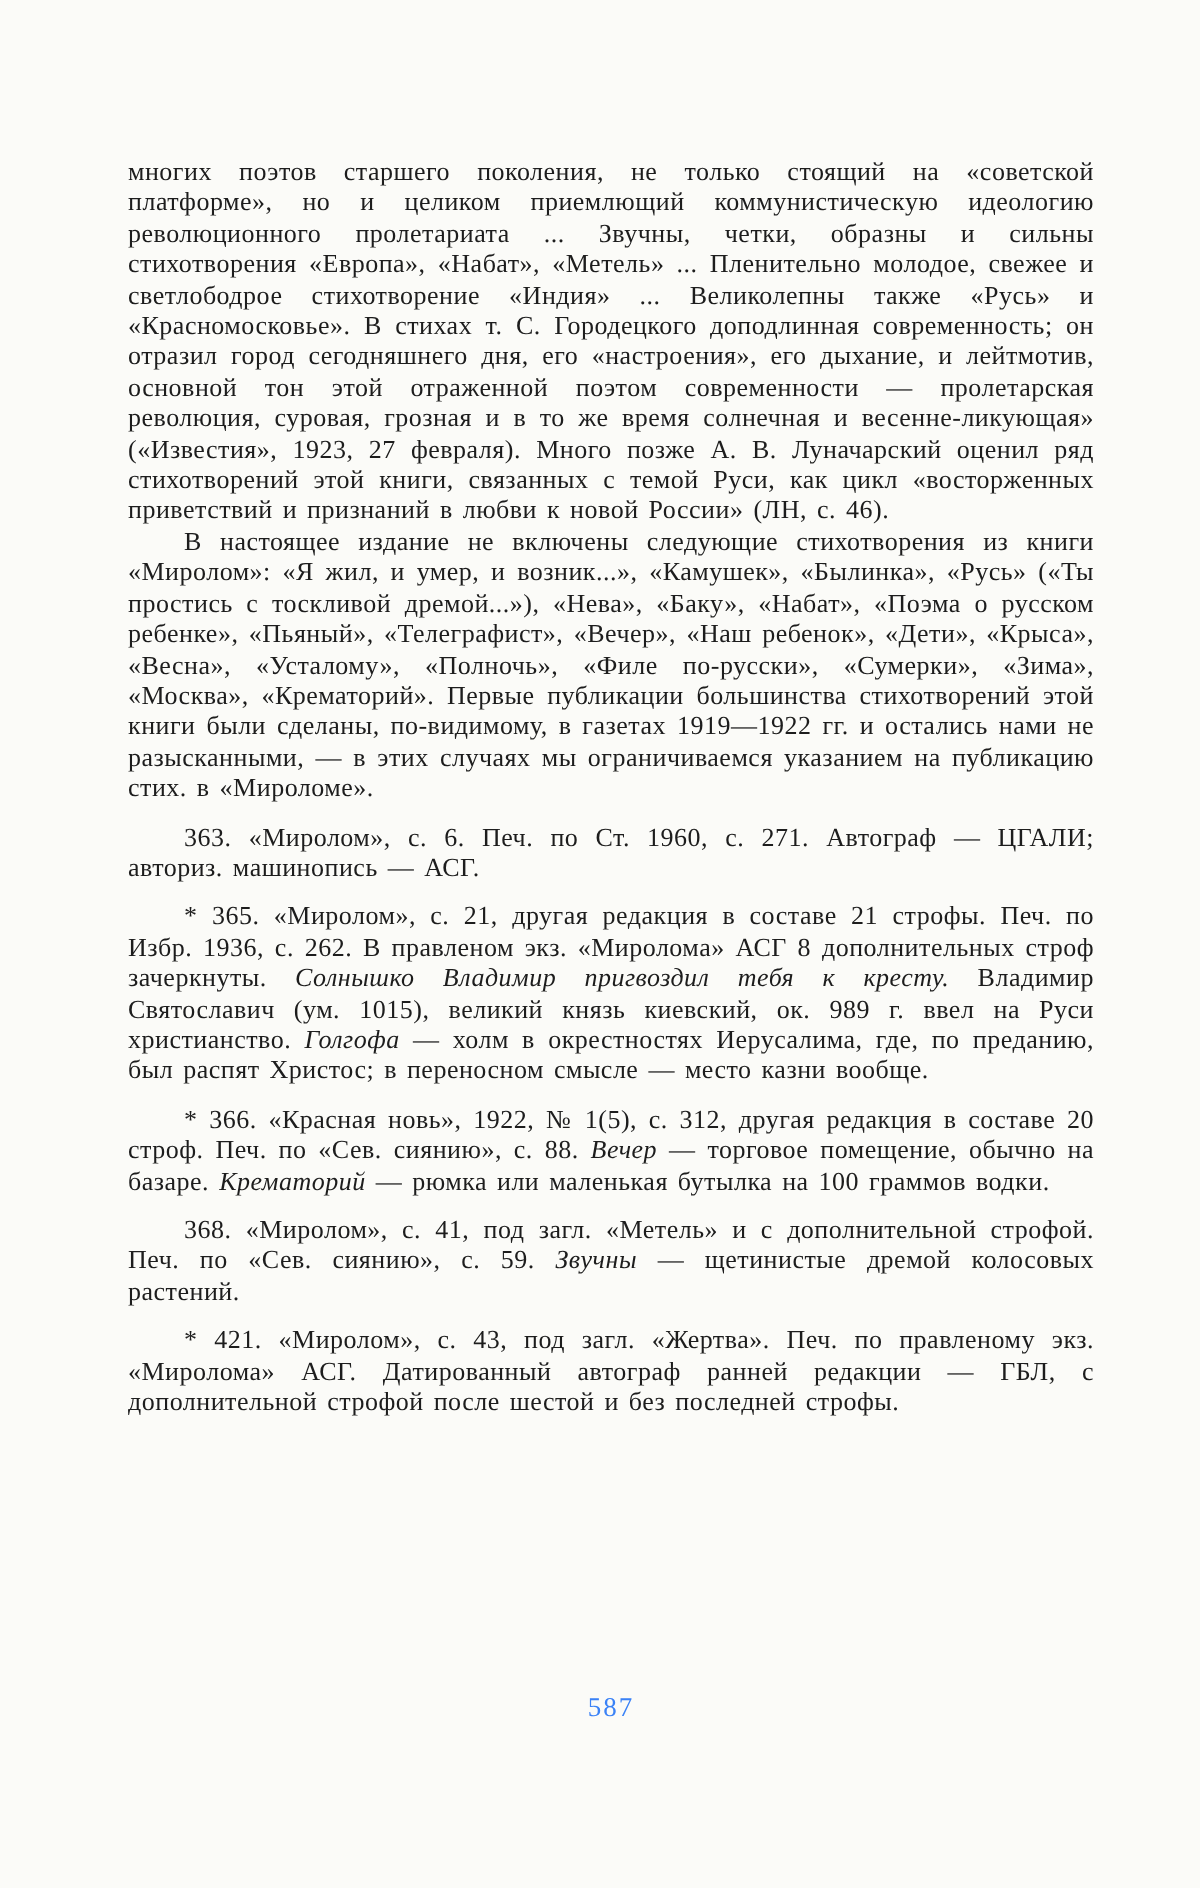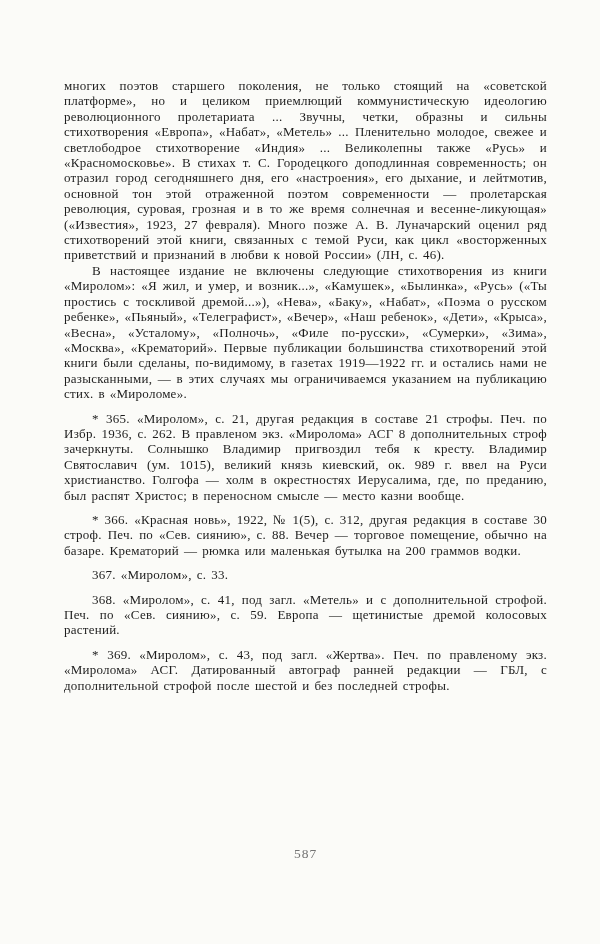--- a/index.html
+++ b/index.html
@@ -54,6 +54,7 @@
   <div class="text-block">
       <p class="para"><span>многих поэтов старшего поколения, не только стоящий на «советской платформе», но и целиком приемлющий коммунистическую идеологию революционного пролетариата ... Звучны, четки, образны и сильны стихотворения «Европа», «Набат», «Метель» ... Пленительно молодое, свежее и светлободрое стихотворение «Индия» ... Великолепны также «Русь» и «Красномосковье». В стихах т. С. Городецкого доподлинная современность; он отразил город сегодняшнего дня, его «настроения», его дыхание, и лейтмотив, основной тон этой отраженной поэтом современности — пролетарская революция, суровая, грозная и в то же время солнечная и весенне-ликующая» («Известия», 1923, 27 февраля). Много позже А. В. Луначарский оценил ряд стихотворений этой книги, связанных с темой Руси, как цикл «восторженных приветствий и признаний в любви к новой России» (ЛН, с. 46).</span></p>
       <p class="para indent"><span>В настоящее издание не включены следующие стихотворения из книги «Миролом»: «Я жил, и умер, и возник...», «Камушек», «Былинка», «Русь» («Ты простись с тоскливой дремой...»), «Нева», «Баку», «Набат», «Поэма о русском ребенке», «Пьяный», «Телеграфист», «Вечер», «Наш ребенок», «Дети», «Крыса», «Весна», «Усталому», «Полночь», «Филе по-русски», «Сумерки», «Зима», «Москва», «Крематорий». Первые публикации большинства стихотворений этой книги были сделаны, по-видимому, в газетах 1919—1922 гг. и остались нами не разысканными, — в этих случаях мы ограничиваемся указанием на публикацию стих. в «Мироломе».</span></p>
+      <p class="para indent spaced"><span>363. «Миролом», с. 6. Печ. по Ст. 1960, с. 271. Автограф — ЦГАЛИ; авториз. машинопись — АСГ.</span></p>
       <p class="para indent spaced"><span>* 365. «Миролом», с. 21, другая редакция в составе 21 строфы. Печ. по Избр. 1936, с. 262. В правленом экз. «Миролома» АСГ 8 дополнительных строф зачеркнуты. </span><span class="italic">Солнышко Владимир пригвоздил тебя к кресту.</span><span> Владимир Святославич (ум. 1015), великий князь киевский, ок. 989 г. ввел на Руси христианство. </span><span class="italic">Голгофа</span><span> — холм в окрестностях Иерусалима, где, по преданию, был распят Христос; в переносном смысле — место казни вообще.</span></p>
       <p class="para indent spaced"><span>* 366. «Красная новь», 1922, № 1(5), с. 312, другая редакция в составе 30 строф. Печ. по «Сев. сиянию», с. 88. </span><span class="italic">Вечер</span><span> — торговое помещение, обычно на базаре. </span><span class="italic">Крематорий</span><span> — рюмка или маленькая бутылка на 200 граммов водки.</span></p>
       <p class="para indent spaced"><span>367. «Миролом», с. 33.</span></p>

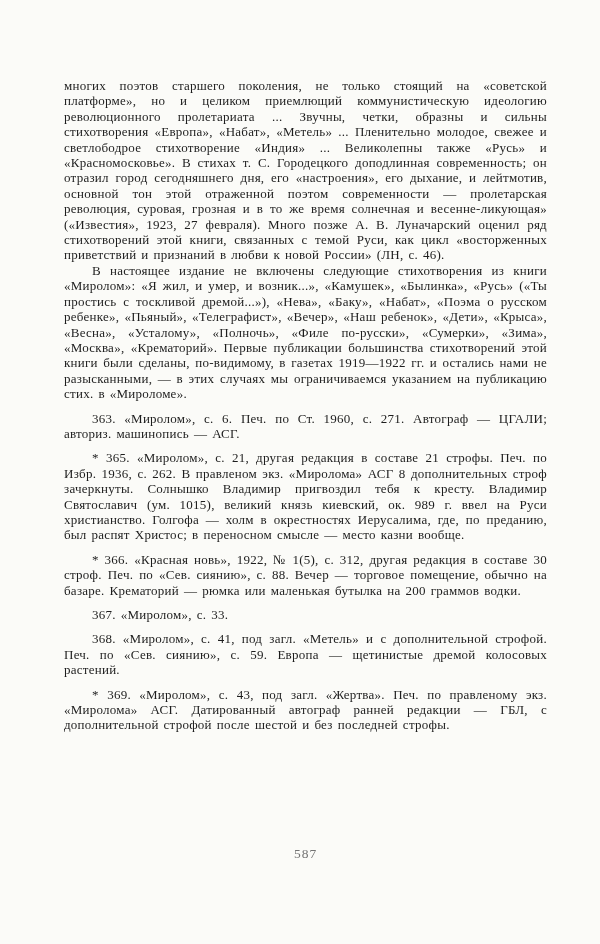--- a/index.html
+++ b/index.html
@@ -35,7 +35,7 @@
   }
   .para.indent { text-indent: 28px; }
   .para.spaced { margin-top: 9px; }
-  .italic { }
+  .italic { font-style: italic; }
   .page-number {
     position: absolute;
     left: 64px;

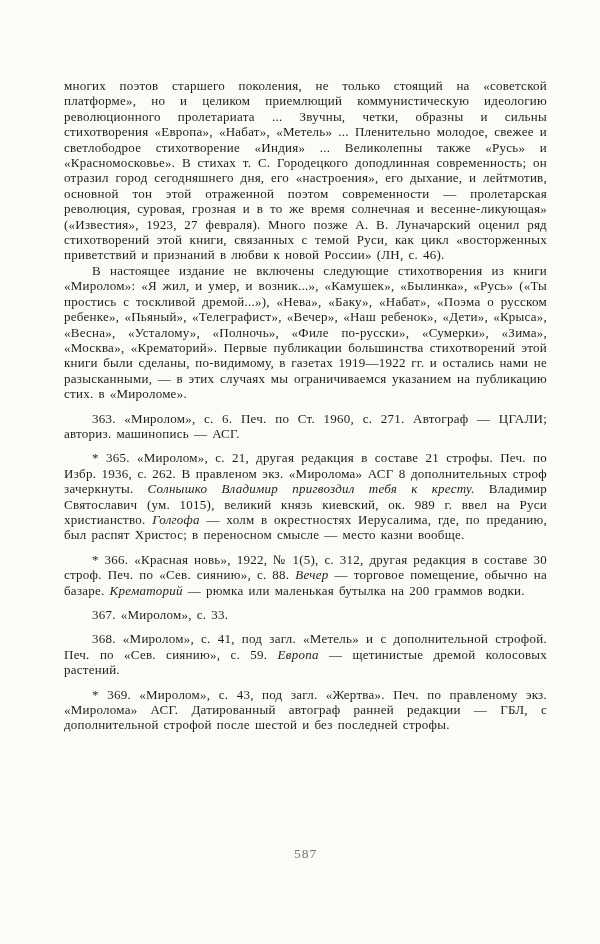--- a/index.html
+++ b/index.html
@@ -56,7 +56,7 @@
       <p class="para indent"><span>В настоящее издание не включены следующие стихотворения из книги «Миролом»: «Я жил, и умер, и возник...», «Камушек», «Былинка», «Русь» («Ты простись с тоскливой дремой...»), «Нева», «Баку», «Набат», «Поэма о русском ребенке», «Пьяный», «Телеграфист», «Вечер», «Наш ребенок», «Дети», «Крыса», «Весна», «Усталому», «Полночь», «Филе по-русски», «Сумерки», «Зима», «Москва», «Крематорий». Первые публикации большинства стихотворений этой книги были сделаны, по-видимому, в газетах 1919—1922 гг. и остались нами не разысканными, — в этих случаях мы ограничиваемся указанием на публикацию стих. в «Мироломе».</span></p>
       <p class="para indent spaced"><span>363. «Миролом», с. 6. Печ. по Ст. 1960, с. 271. Автограф — ЦГАЛИ; авториз. машинопись — АСГ.</span></p>
       <p class="para indent spaced"><span>* 365. «Миролом», с. 21, другая редакция в составе 21 строфы. Печ. по Избр. 1936, с. 262. В правленом экз. «Миролома» АСГ 8 дополнительных строф зачеркнуты. </span><span class="italic">Солнышко Владимир пригвоздил тебя к кресту.</span><span> Владимир Святославич (ум. 1015), великий князь киевский, ок. 989 г. ввел на Руси христианство. </span><span class="italic">Голгофа</span><span> — холм в окрестностях Иерусалима, где, по преданию, был распят Христос; в переносном смысле — место казни вообще.</span></p>
-      <p class="para indent spaced"><span>* 366. «Красная новь», 1922, № 1(5), с. 312, другая редакция в составе 30 строф. Печ. по «Сев. сиянию», с. 88. </span><span class="italic">Вечер</span><span> — торговое помещение, обычно на базаре. </span><span class="italic">Крематорий</span><span> — рюмка или маленькая бутылка на 200 граммов водки.</span></p>
+      <p class="para indent spaced"><span>* 366. «Красная новь», 1922, № 1(5), с. 312, другая редакция в составе 20 строф. Печ. по «Сев. сиянию», с. 88. </span><span class="italic">Вечер</span><span> — торговое помещение, обычно на базаре. </span><span class="italic">Крематорий</span><span> — рюмка или маленькая бутылка на 200 граммов водки.</span></p>
       <p class="para indent spaced"><span>367. «Миролом», с. 33.</span></p>
       <p class="para indent spaced"><span>368. «Миролом», с. 41, под загл. «Метель» и с дополнительной строфой. Печ. по «Сев. сиянию», с. 59. </span><span class="italic">Европа</span><span> — щетинистые дремой колосовых растений.</span></p>
       <p class="para indent spaced"><span>* 369. «Миролом», с. 43, под загл. «Жертва». Печ. по правленому экз. «Миролома» АСГ. Датированный автограф ранней редакции — ГБЛ, с дополнительной строфой после шестой и без последней строфы.</span></p>

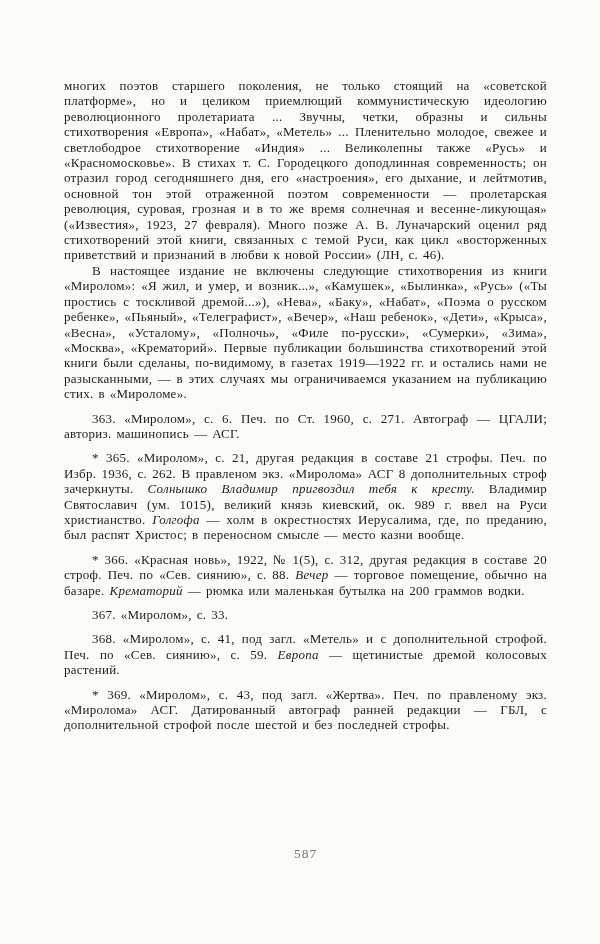--- a/index.html
+++ b/index.html
@@ -56,7 +56,7 @@
       <p class="para indent"><span>В настоящее издание не включены следующие стихотворения из книги «Миролом»: «Я жил, и умер, и возник...», «Камушек», «Былинка», «Русь» («Ты простись с тоскливой дремой...»), «Нева», «Баку», «Набат», «Поэма о русском ребенке», «Пьяный», «Телеграфист», «Вечер», «Наш ребенок», «Дети», «Крыса», «Весна», «Усталому», «Полночь», «Филе по-русски», «Сумерки», «Зима», «Москва», «Крематорий». Первые публикации большинства стихотворений этой книги были сделаны, по-видимому, в газетах 1919—1922 гг. и остались нами не разысканными, — в этих случаях мы ограничиваемся указанием на публикацию стих. в «Мироломе».</span></p>
       <p class="para indent spaced"><span>363. «Миролом», с. 6. Печ. по Ст. 1960, с. 271. Автограф — ЦГАЛИ; авториз. машинопись — АСГ.</span></p>
       <p class="para indent spaced"><span>* 365. «Миролом», с. 21, другая редакция в составе 21 строфы. Печ. по Избр. 1936, с. 262. В правленом экз. «Миролома» АСГ 8 дополнительных строф зачеркнуты. </span><span class="italic">Солнышко Владимир пригвоздил тебя к кресту.</span><span> Владимир Святославич (ум. 1015), великий князь киевский, ок. 989 г. ввел на Руси христианство. </span><span class="italic">Голгофа</span><span> — холм в окрестностях Иерусалима, где, по преданию, был распят Христос; в переносном смысле — место казни вообще.</span></p>
-      <p class="para indent spaced"><span>* 366. «Красная новь», 1922, № 1(5), с. 312, другая редакция в составе 20 строф. Печ. по «Сев. сиянию», с. 88. </span><span class="italic">Вечер</span><span> — торговое помещение, обычно на базаре. </span><span class="italic">Крематорий</span><span> — рюмка или маленькая бутылка на 200 граммов водки.</span></p>
+      <p class="para indent spaced"><span>* 366. «Красная новь», 1922, № 1(5), с. 312, другая редакция в составе 20 строф. Печ. по «Сев. сиянию», с. 88. </span><span class="italic">Вечер</span><span> — торговое помещение, обычно на базаре. </span><span class="italic">Крематорий</span><span> — рюмка или маленькая бутылка на 100 граммов водки.</span></p>
       <p class="para indent spaced"><span>367. «Миролом», с. 33.</span></p>
       <p class="para indent spaced"><span>368. «Миролом», с. 41, под загл. «Метель» и с дополнительной строфой. Печ. по «Сев. сиянию», с. 59. </span><span class="italic">Европа</span><span> — щетинистые дремой колосовых растений.</span></p>
       <p class="para indent spaced"><span>* 369. «Миролом», с. 43, под загл. «Жертва». Печ. по правленому экз. «Миролома» АСГ. Датированный автограф ранней редакции — ГБЛ, с дополнительной строфой после шестой и без последней строфы.</span></p>

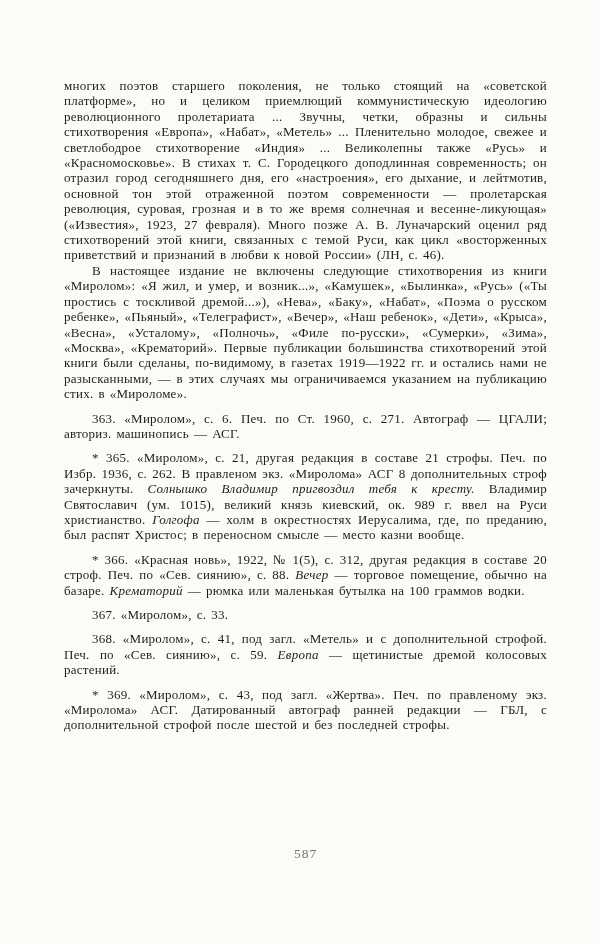--- a/index.html
+++ b/index.html
@@ -57,7 +57,6 @@
       <p class="para indent spaced"><span>363. «Миролом», с. 6. Печ. по Ст. 1960, с. 271. Автограф — ЦГАЛИ; авториз. машинопись — АСГ.</span></p>
       <p class="para indent spaced"><span>* 365. «Миролом», с. 21, другая редакция в составе 21 строфы. Печ. по Избр. 1936, с. 262. В правленом экз. «Миролома» АСГ 8 дополнительных строф зачеркнуты. </span><span class="italic">Солнышко Владимир пригвоздил тебя к кресту.</span><span> Владимир Святославич (ум. 1015), великий князь киевский, ок. 989 г. ввел на Руси христианство. </span><span class="italic">Голгофа</span><span> — холм в окрестностях Иерусалима, где, по преданию, был распят Христос; в переносном смысле — место казни вообще.</span></p>
       <p class="para indent spaced"><span>* 366. «Красная новь», 1922, № 1(5), с. 312, другая редакция в составе 20 строф. Печ. по «Сев. сиянию», с. 88. </span><span class="italic">Вечер</span><span> — торговое помещение, обычно на базаре. </span><span class="italic">Крематорий</span><span> — рюмка или маленькая бутылка на 100 граммов водки.</span></p>
-      <p class="para indent spaced"><span>367. «Миролом», с. 33.</span></p>
       <p class="para indent spaced"><span>368. «Миролом», с. 41, под загл. «Метель» и с дополнительной строфой. Печ. по «Сев. сиянию», с. 59. </span><span class="italic">Европа</span><span> — щетинистые дремой колосовых растений.</span></p>
       <p class="para indent spaced"><span>* 369. «Миролом», с. 43, под загл. «Жертва». Печ. по правленому экз. «Миролома» АСГ. Датированный автограф ранней редакции — ГБЛ, с дополнительной строфой после шестой и без последней строфы.</span></p>
     </div>

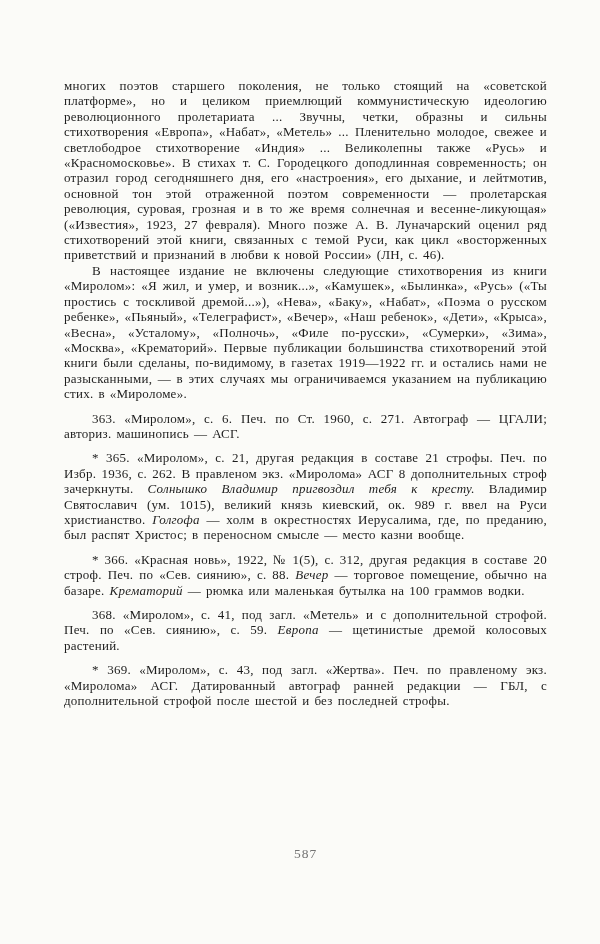--- a/index.html
+++ b/index.html
@@ -57,7 +57,7 @@
       <p class="para indent spaced"><span>363. «Миролом», с. 6. Печ. по Ст. 1960, с. 271. Автограф — ЦГАЛИ; авториз. машинопись — АСГ.</span></p>
       <p class="para indent spaced"><span>* 365. «Миролом», с. 21, другая редакция в составе 21 строфы. Печ. по Избр. 1936, с. 262. В правленом экз. «Миролома» АСГ 8 дополнительных строф зачеркнуты. </span><span class="italic">Солнышко Владимир пригвоздил тебя к кресту.</span><span> Владимир Святославич (ум. 1015), великий князь киевский, ок. 989 г. ввел на Руси христианство. </span><span class="italic">Голгофа</span><span> — холм в окрестностях Иерусалима, где, по преданию, был распят Христос; в переносном смысле — место казни вообще.</span></p>
       <p class="para indent spaced"><span>* 366. «Красная новь», 1922, № 1(5), с. 312, другая редакция в составе 20 строф. Печ. по «Сев. сиянию», с. 88. </span><span class="italic">Вечер</span><span> — торговое помещение, обычно на базаре. </span><span class="italic">Крематорий</span><span> — рюмка или маленькая бутылка на 100 граммов водки.</span></p>
-      <p class="para indent spaced"><span>368. «Миролом», с. 41, под загл. «Метель» и с дополнительной строфой. Печ. по «Сев. сиянию», с. 59. </span><span class="italic">Европа</span><span> — щетинистые дремой колосовых растений.</span></p>
+      <p class="para indent spaced"><span>368. «Миролом», с. 41, под загл. «Метель» и с дополнительной строфой. Печ. по «Сев. сиянию», с. 59. </span><span class="italic">Звучны</span><span> — щетинистые дремой колосовых растений.</span></p>
       <p class="para indent spaced"><span>* 369. «Миролом», с. 43, под загл. «Жертва». Печ. по правленому экз. «Миролома» АСГ. Датированный автограф ранней редакции — ГБЛ, с дополнительной строфой после шестой и без последней строфы.</span></p>
     </div>
   <div class="page-number">587</div>

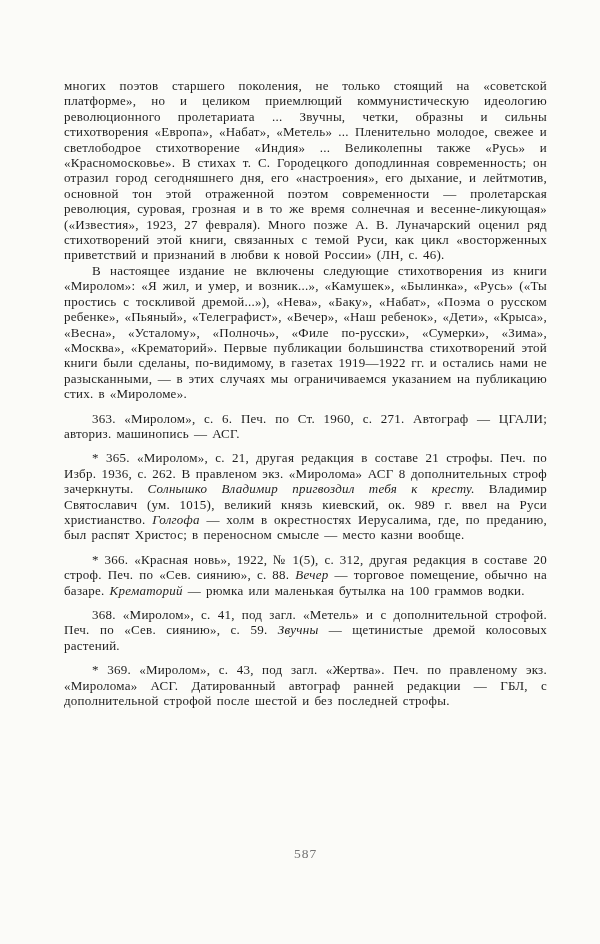--- a/index.html
+++ b/index.html
@@ -58,7 +58,7 @@
       <p class="para indent spaced"><span>* 365. «Миролом», с. 21, другая редакция в составе 21 строфы. Печ. по Избр. 1936, с. 262. В правленом экз. «Миролома» АСГ 8 дополнительных строф зачеркнуты. </span><span class="italic">Солнышко Владимир пригвоздил тебя к кресту.</span><span> Владимир Святославич (ум. 1015), великий князь киевский, ок. 989 г. ввел на Руси христианство. </span><span class="italic">Голгофа</span><span> — холм в окрестностях Иерусалима, где, по преданию, был распят Христос; в переносном смысле — место казни вообще.</span></p>
       <p class="para indent spaced"><span>* 366. «Красная новь», 1922, № 1(5), с. 312, другая редакция в составе 20 строф. Печ. по «Сев. сиянию», с. 88. </span><span class="italic">Вечер</span><span> — торговое помещение, обычно на базаре. </span><span class="italic">Крематорий</span><span> — рюмка или маленькая бутылка на 100 граммов водки.</span></p>
       <p class="para indent spaced"><span>368. «Миролом», с. 41, под загл. «Метель» и с дополнительной строфой. Печ. по «Сев. сиянию», с. 59. </span><span class="italic">Звучны</span><span> — щетинистые дремой колосовых растений.</span></p>
-      <p class="para indent spaced"><span>* 369. «Миролом», с. 43, под загл. «Жертва». Печ. по правленому экз. «Миролома» АСГ. Датированный автограф ранней редакции — ГБЛ, с дополнительной строфой после шестой и без последней строфы.</span></p>
+      <p class="para indent spaced"><span>* 421. «Миролом», с. 43, под загл. «Жертва». Печ. по правленому экз. «Миролома» АСГ. Датированный автограф ранней редакции — ГБЛ, с дополнительной строфой после шестой и без последней строфы.</span></p>
     </div>
   <div class="page-number">587</div>
 </div>

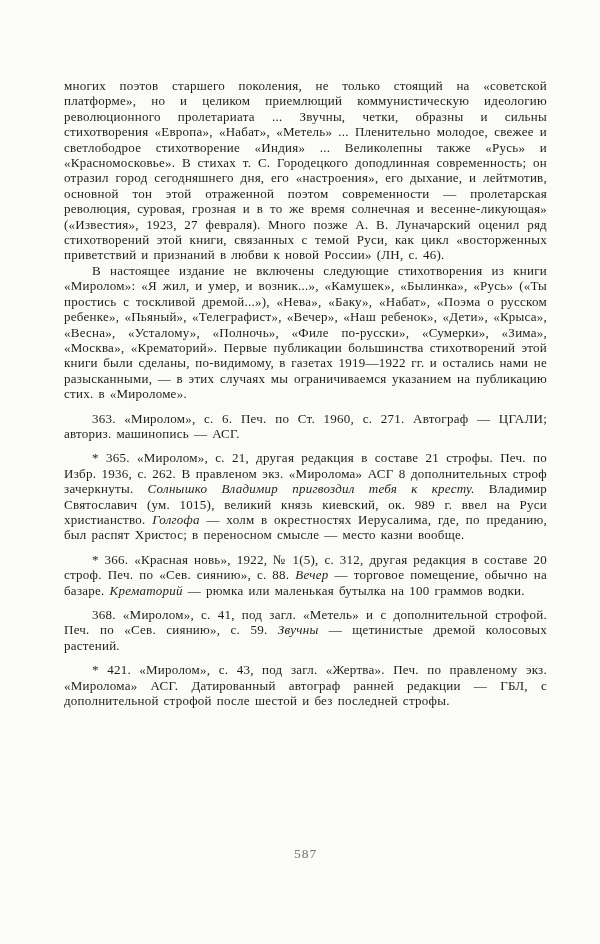--- a/index.html
+++ b/index.html
@@ -44,7 +44,7 @@
     text-align: center;
     font-size: 13.5px;
     letter-spacing: 1px;
-    color: #737373;
+    color: #3b82f6;
   }
 </style>
 </head>

